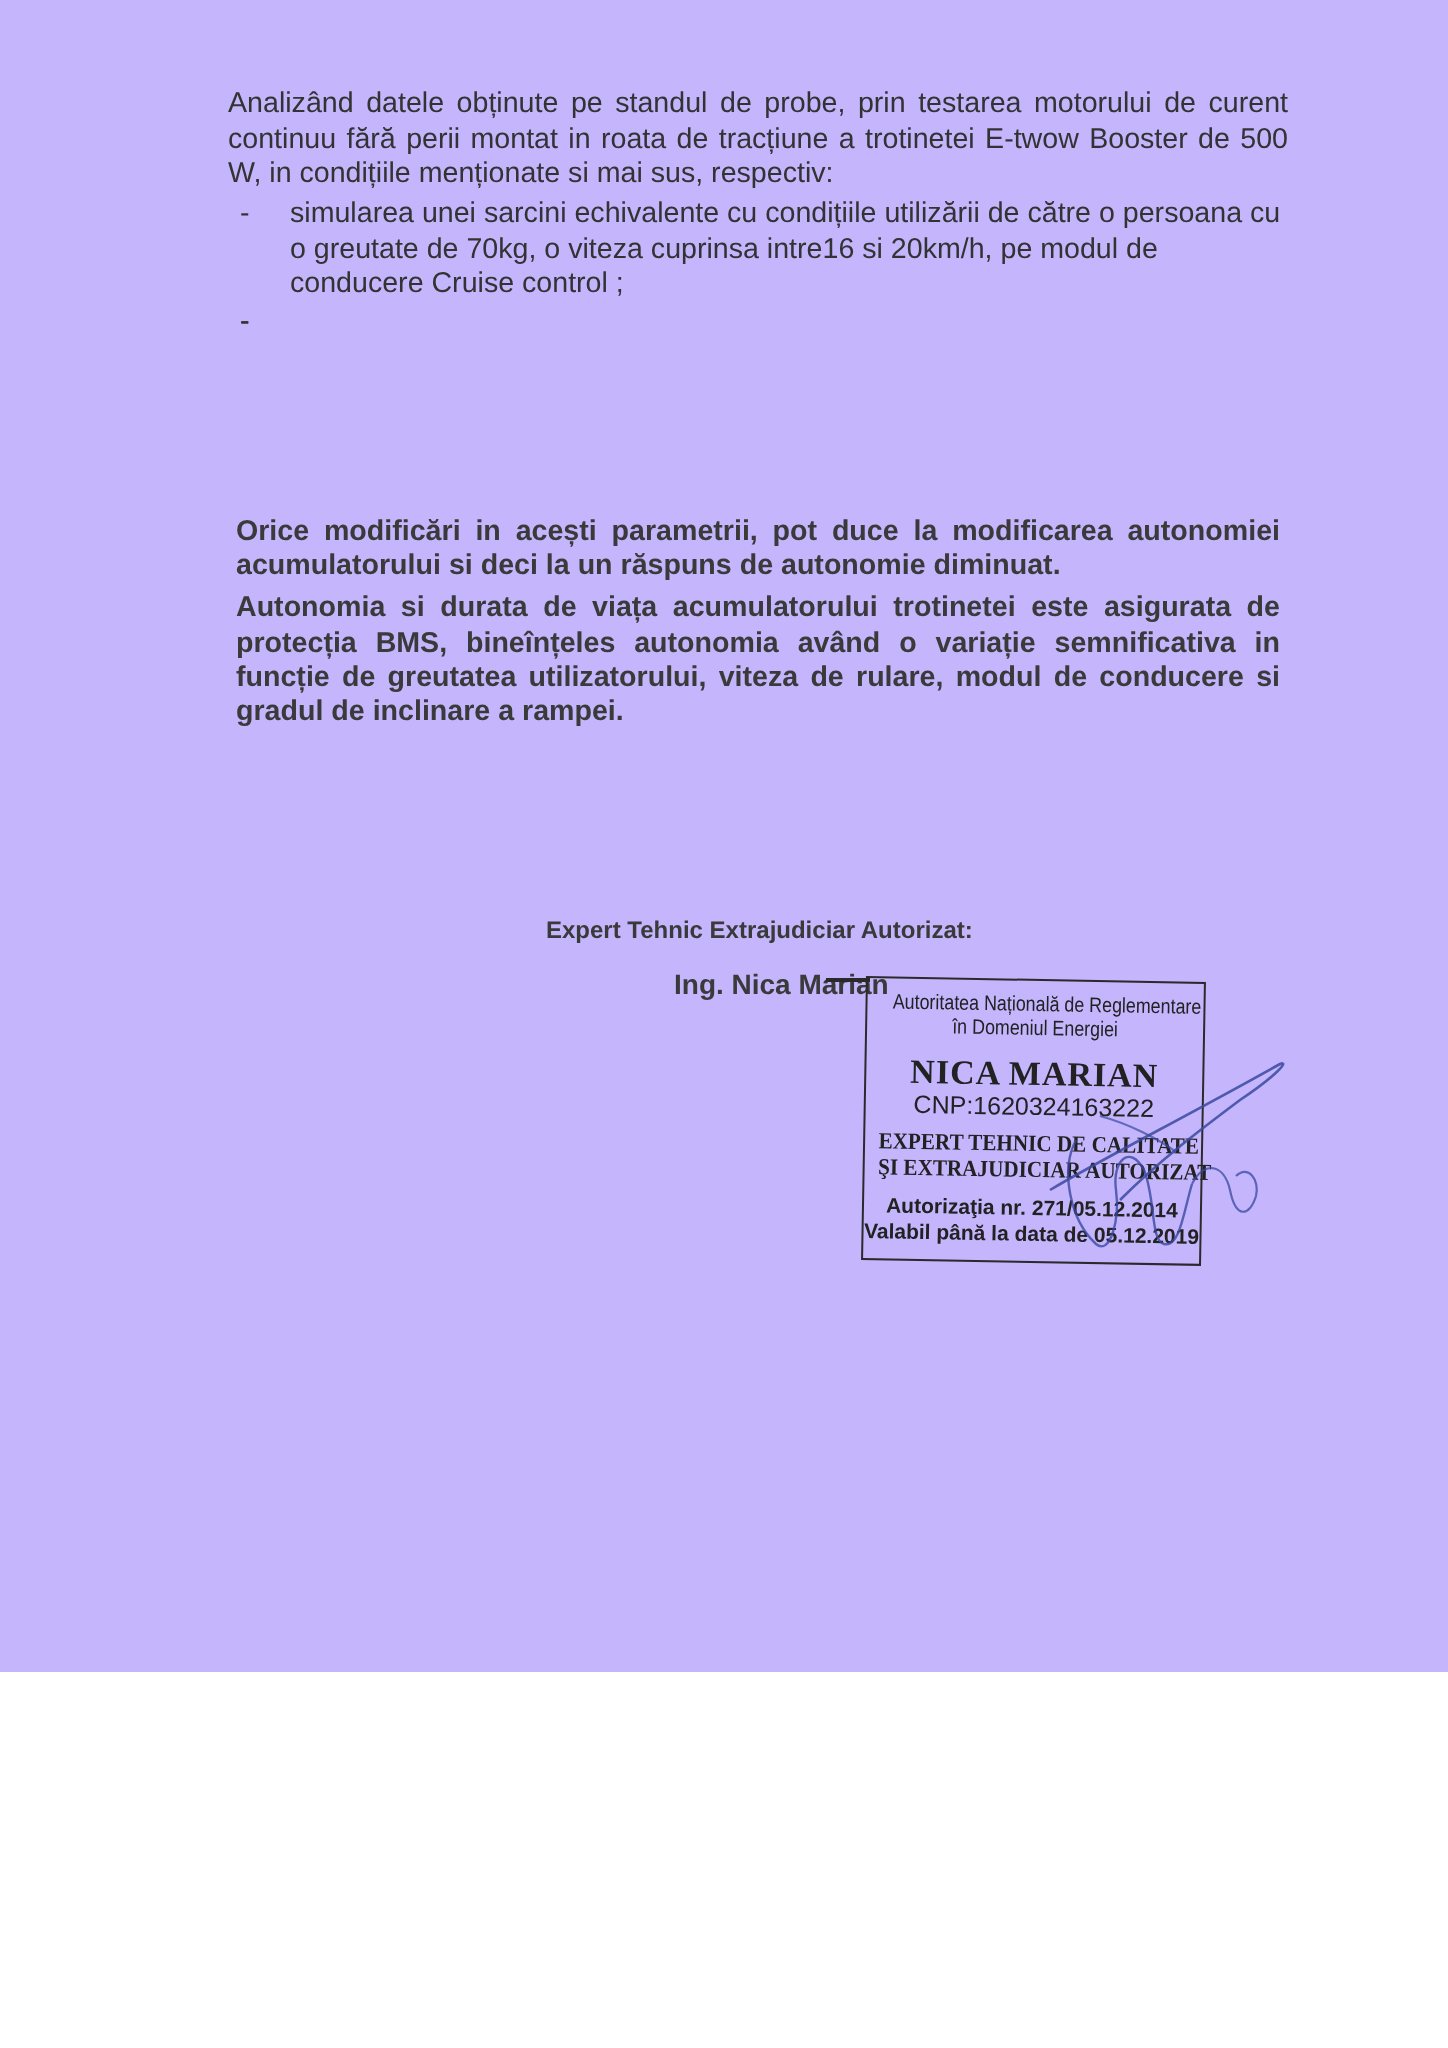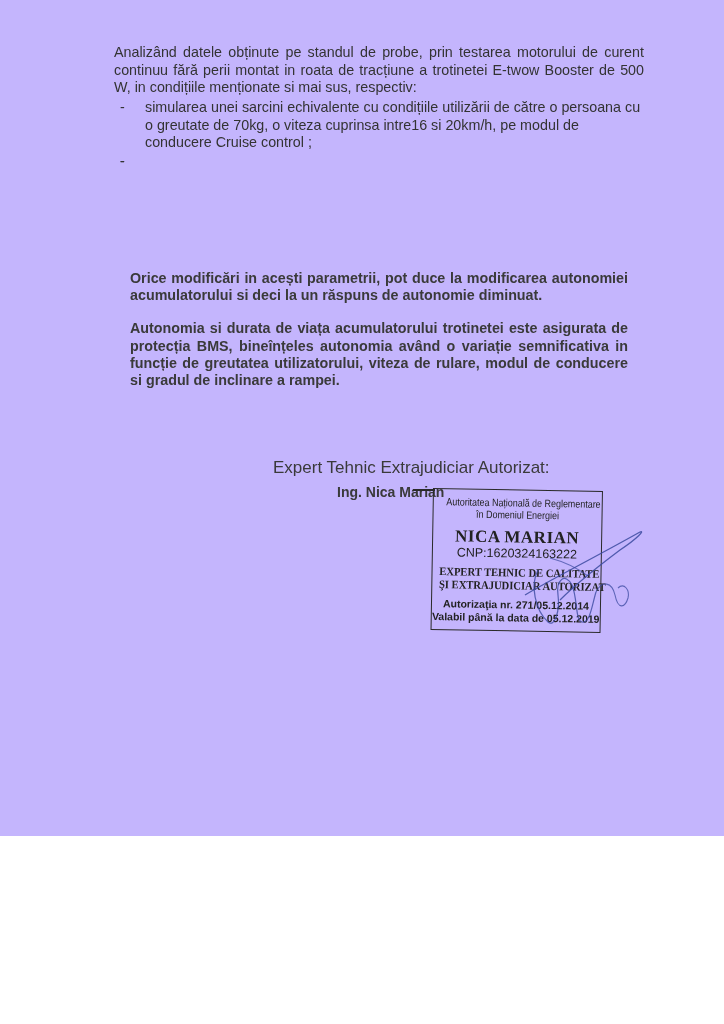--- a/index.html
+++ b/index.html
@@ -65,7 +65,7 @@
       color: #3a3a3a;
       text-align: justify;
     }
-    .bold-block p { margin: 16px; }
+    .bold-block p { margin: 4px; }
     .sig-title {
       position: absolute;
       left: 273px;

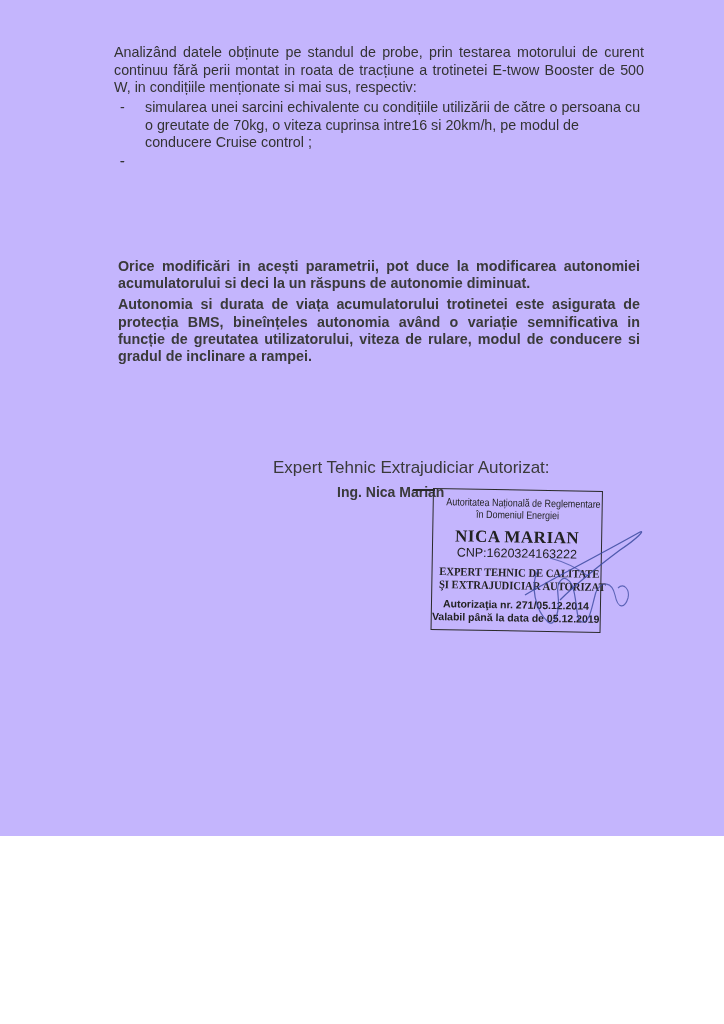--- a/index.html
+++ b/index.html
@@ -70,8 +70,8 @@
       position: absolute;
       left: 273px;
       top: 458px;
-      font-size: 17px;
-      font-weight: normal;
+      font-size: 12px;
+      font-weight: bold;
       color: #3a3a3a;
     }
     .sig-name {

